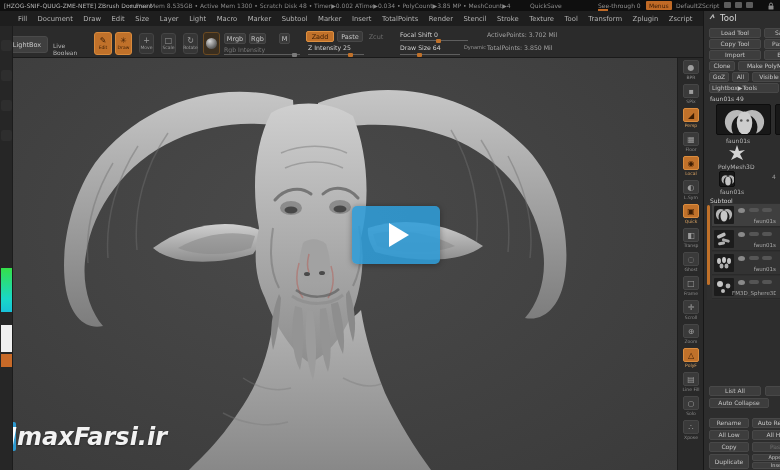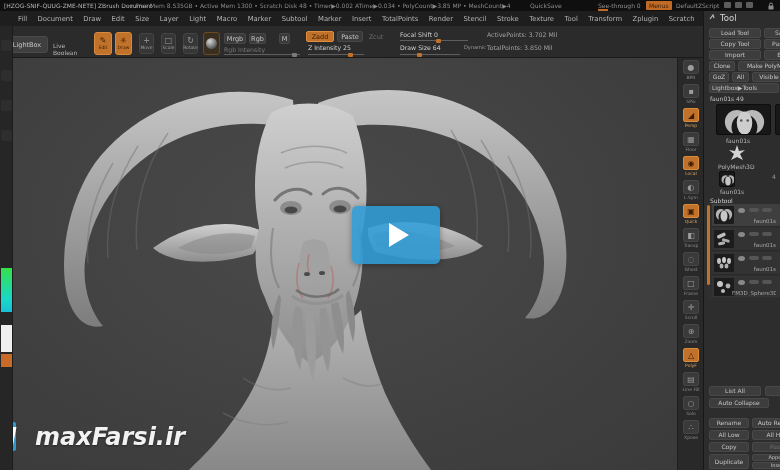--- a/index.html
+++ b/index.html
@@ -127,7 +127,7 @@
     <span>Tool</span>
     <span>Transform</span>
     <span>Zplugin</span>
-    <span>Scratch</span>
+    <span>Zscript</span>
   </div>
 
   <div class="topshelf">

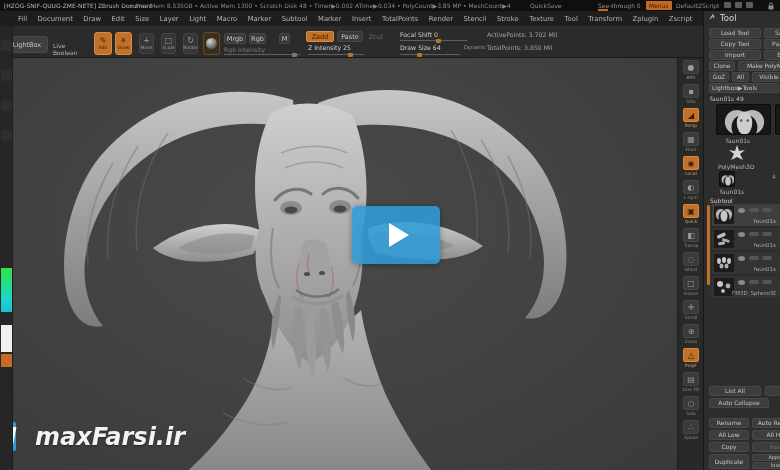--- a/index.html
+++ b/index.html
@@ -56,7 +56,7 @@
   .playbtn .tri { width:0; height:0; border-left:20px solid #fff; border-top:12px solid transparent; border-bottom:12px solid transparent; margin-left:6px; }
   .watermark { position:absolute; left:-13px; top:364px; display:flex; align-items:center; }
   .watermark .dbox { width:16px; height:29px; background:#2e9ad0; border-radius:2px; color:#fff; font-size:23px; font-weight:bold; font-style:italic; display:flex; align-items:center; justify-content:center; }
-  .watermark .wtxt { color:#f2f2f2; font-size:24px; font-weight:bold; font-style:italic; letter-spacing:0; margin-left:1px; text-shadow:0 1px 2px rgba(0,0,0,.4);padding-left:18px; }
+  .watermark .wtxt { color:#f2f2f2; font-size:24px; font-weight:bold; font-style:italic; letter-spacing:0; margin-left:1px; text-shadow:0 1px 2px rgba(0,0,0,.4); }
 
   
   .rightshelf { position:absolute; left:677px; top:58px; width:26px; height:412px; background:#292929; border-left:1px solid #1e1e1e; }

